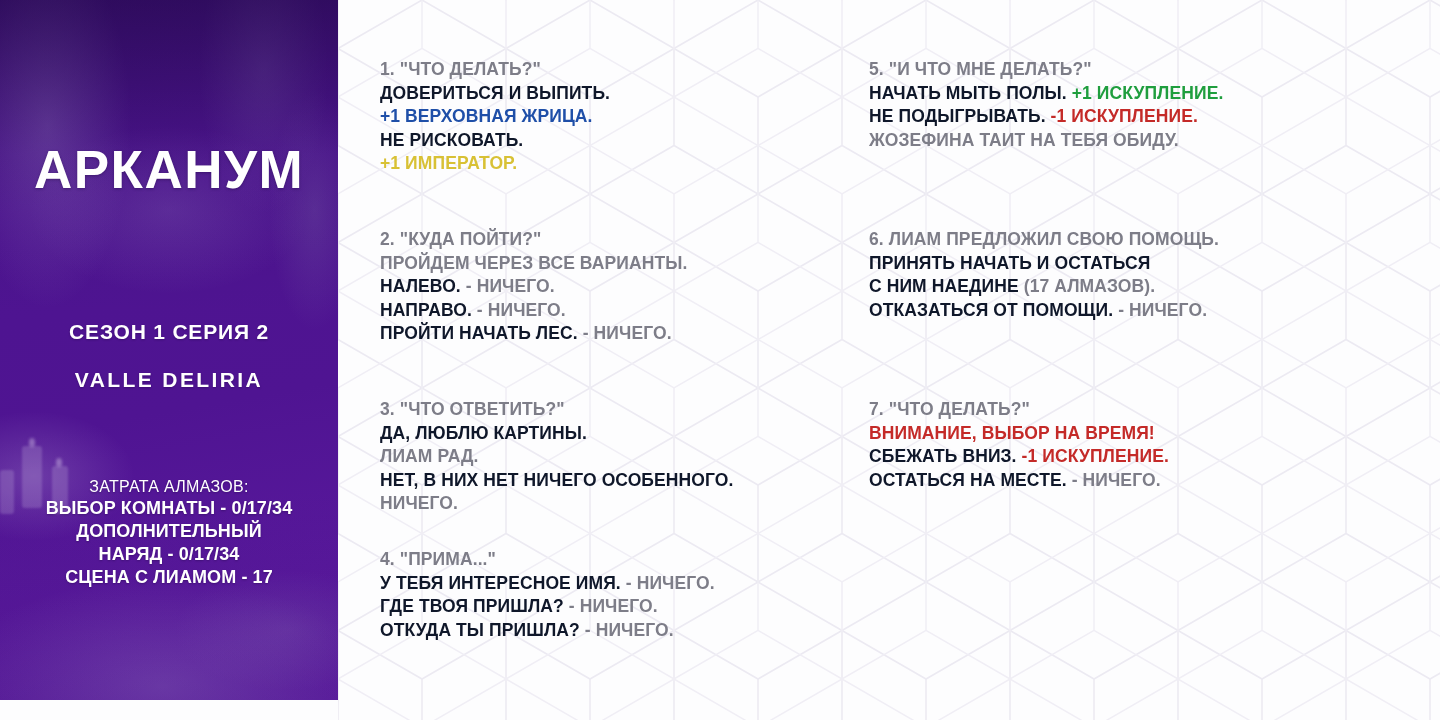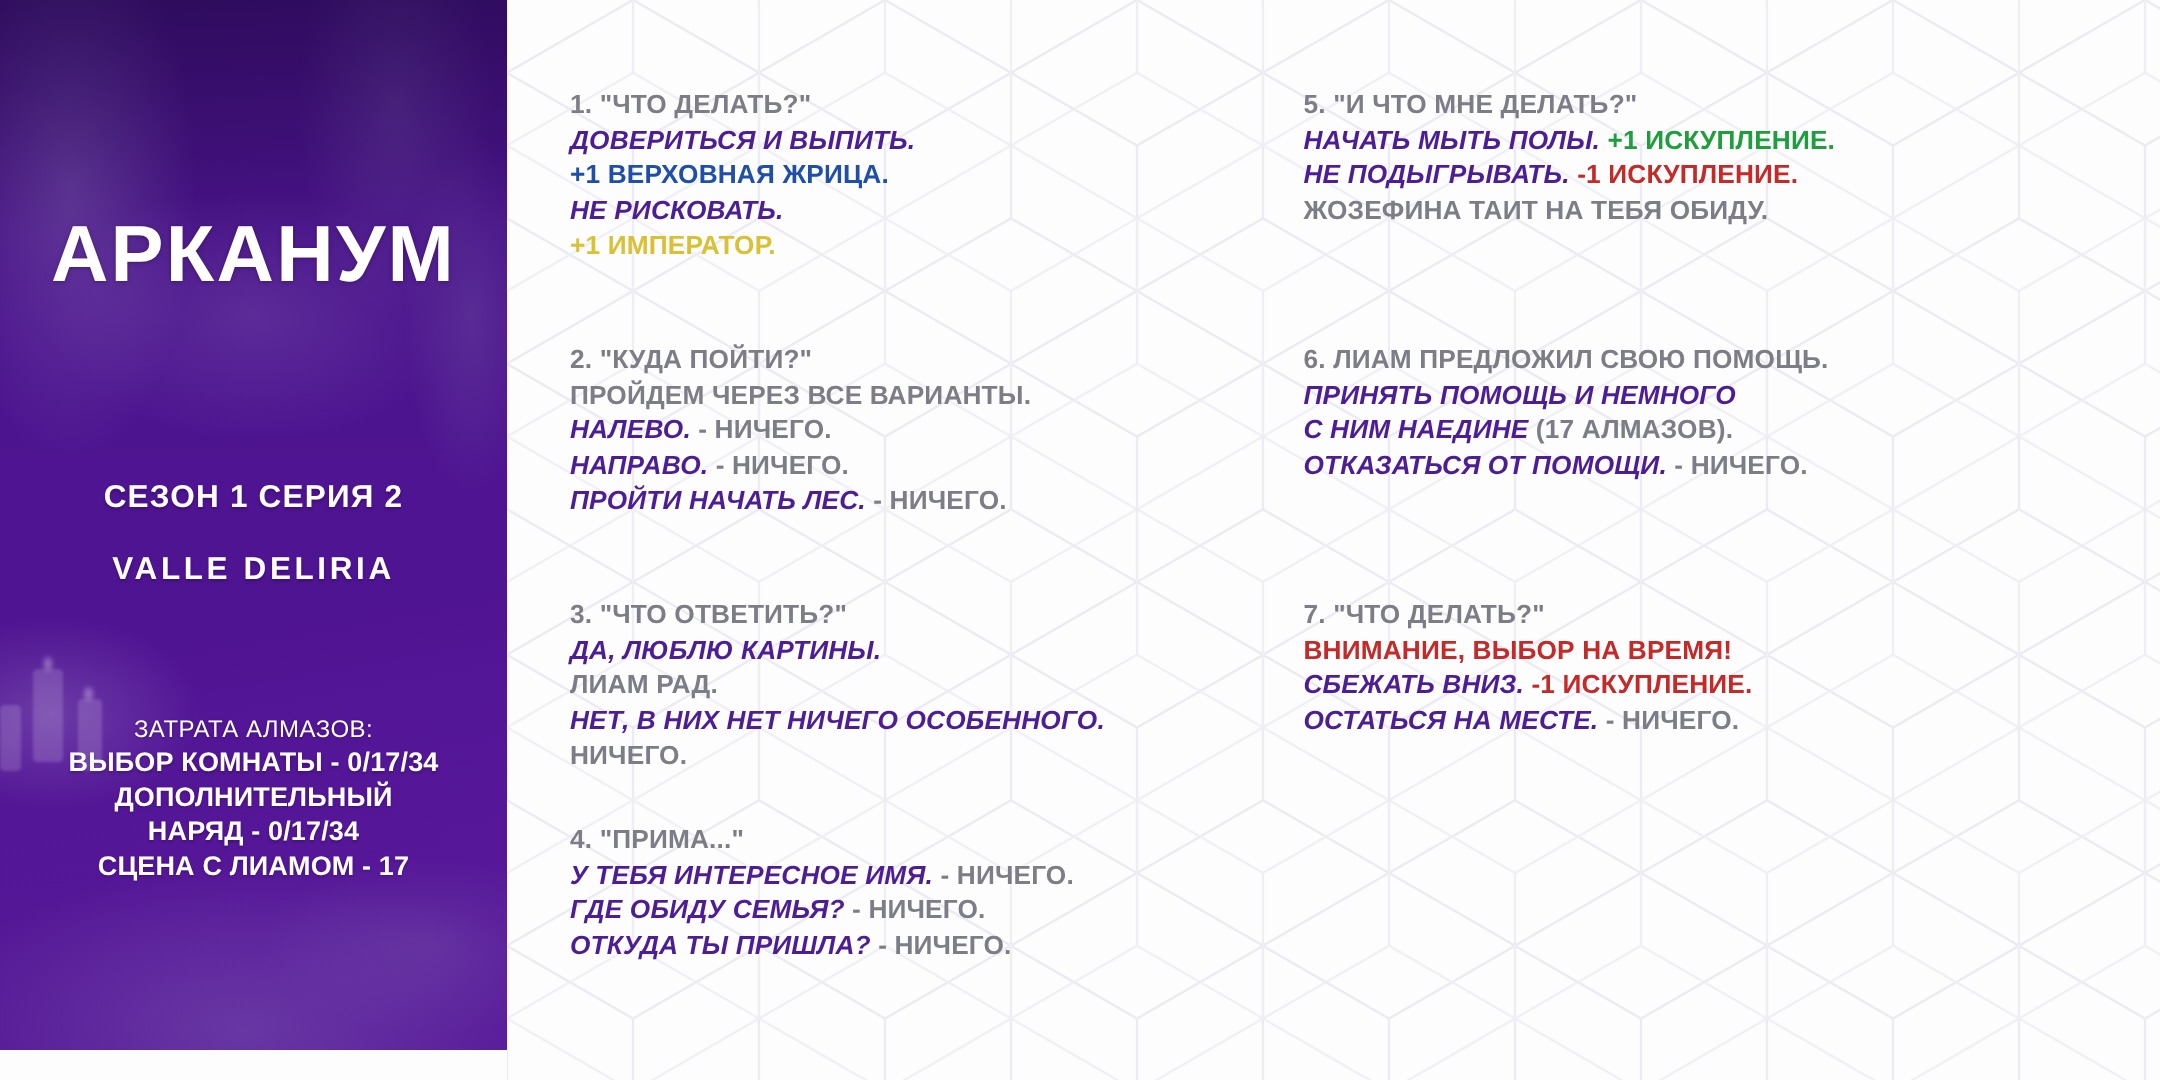--- a/index.html
+++ b/index.html
@@ -149,7 +149,7 @@
     white-space:nowrap;
   }
   .c-head    { color:#7d7d88; }
-  .c-choice  { color:#4c1d95;font-style:italic; }
+  .c-choice  { color:#0f172a; }
   .c-neutral { color:#7d7d88; }
   .c-blue    { color:#1f4fa8; }
   .c-gold    { color:#d8c135; }

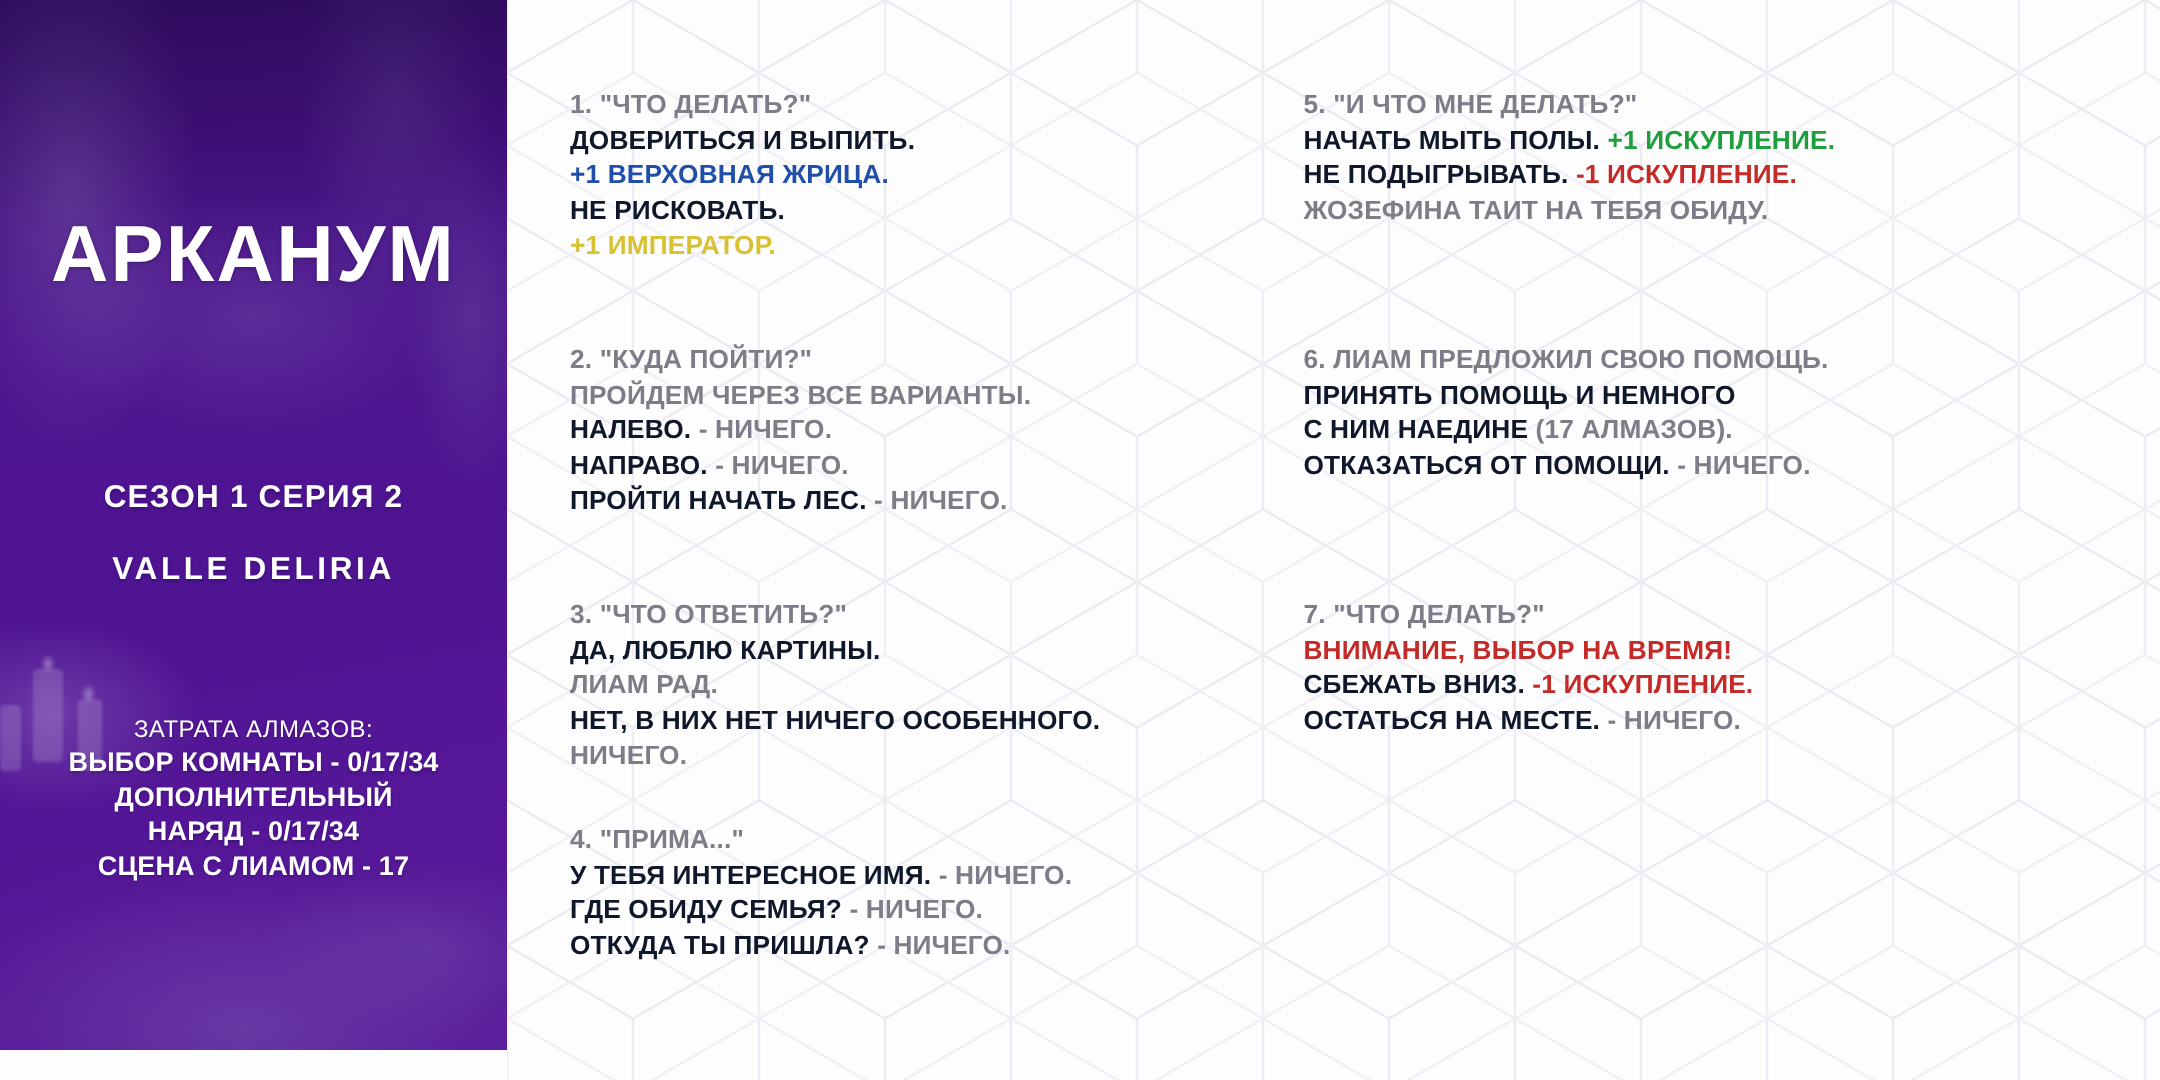--- a/index.html
+++ b/index.html
@@ -259,7 +259,7 @@
           </div>
           <div class="qblock" style="top: 228px;">
             <div class="qline"><span class="c-head">6. ЛИАМ ПРЕДЛОЖИЛ СВОЮ ПОМОЩЬ.</span></div>
-            <div class="qline"><span class="c-choice">ПРИНЯТЬ ПОМОЩЬ И НЕМНОГО</span></div>
+            <div class="qline"><span class="c-choice">ПРИНЯТЬ НАЧАТЬ И ОСТАТЬСЯ</span></div>
             <div class="qline"><span class="c-choice">С НИМ НАЕДИНЕ</span><span class="c-neutral"> (17 АЛМАЗОВ).</span></div>
             <div class="qline"><span class="c-choice">ОТКАЗАТЬСЯ ОТ ПОМОЩИ.</span><span class="c-neutral"> - НИЧЕГО.</span></div>
           </div>

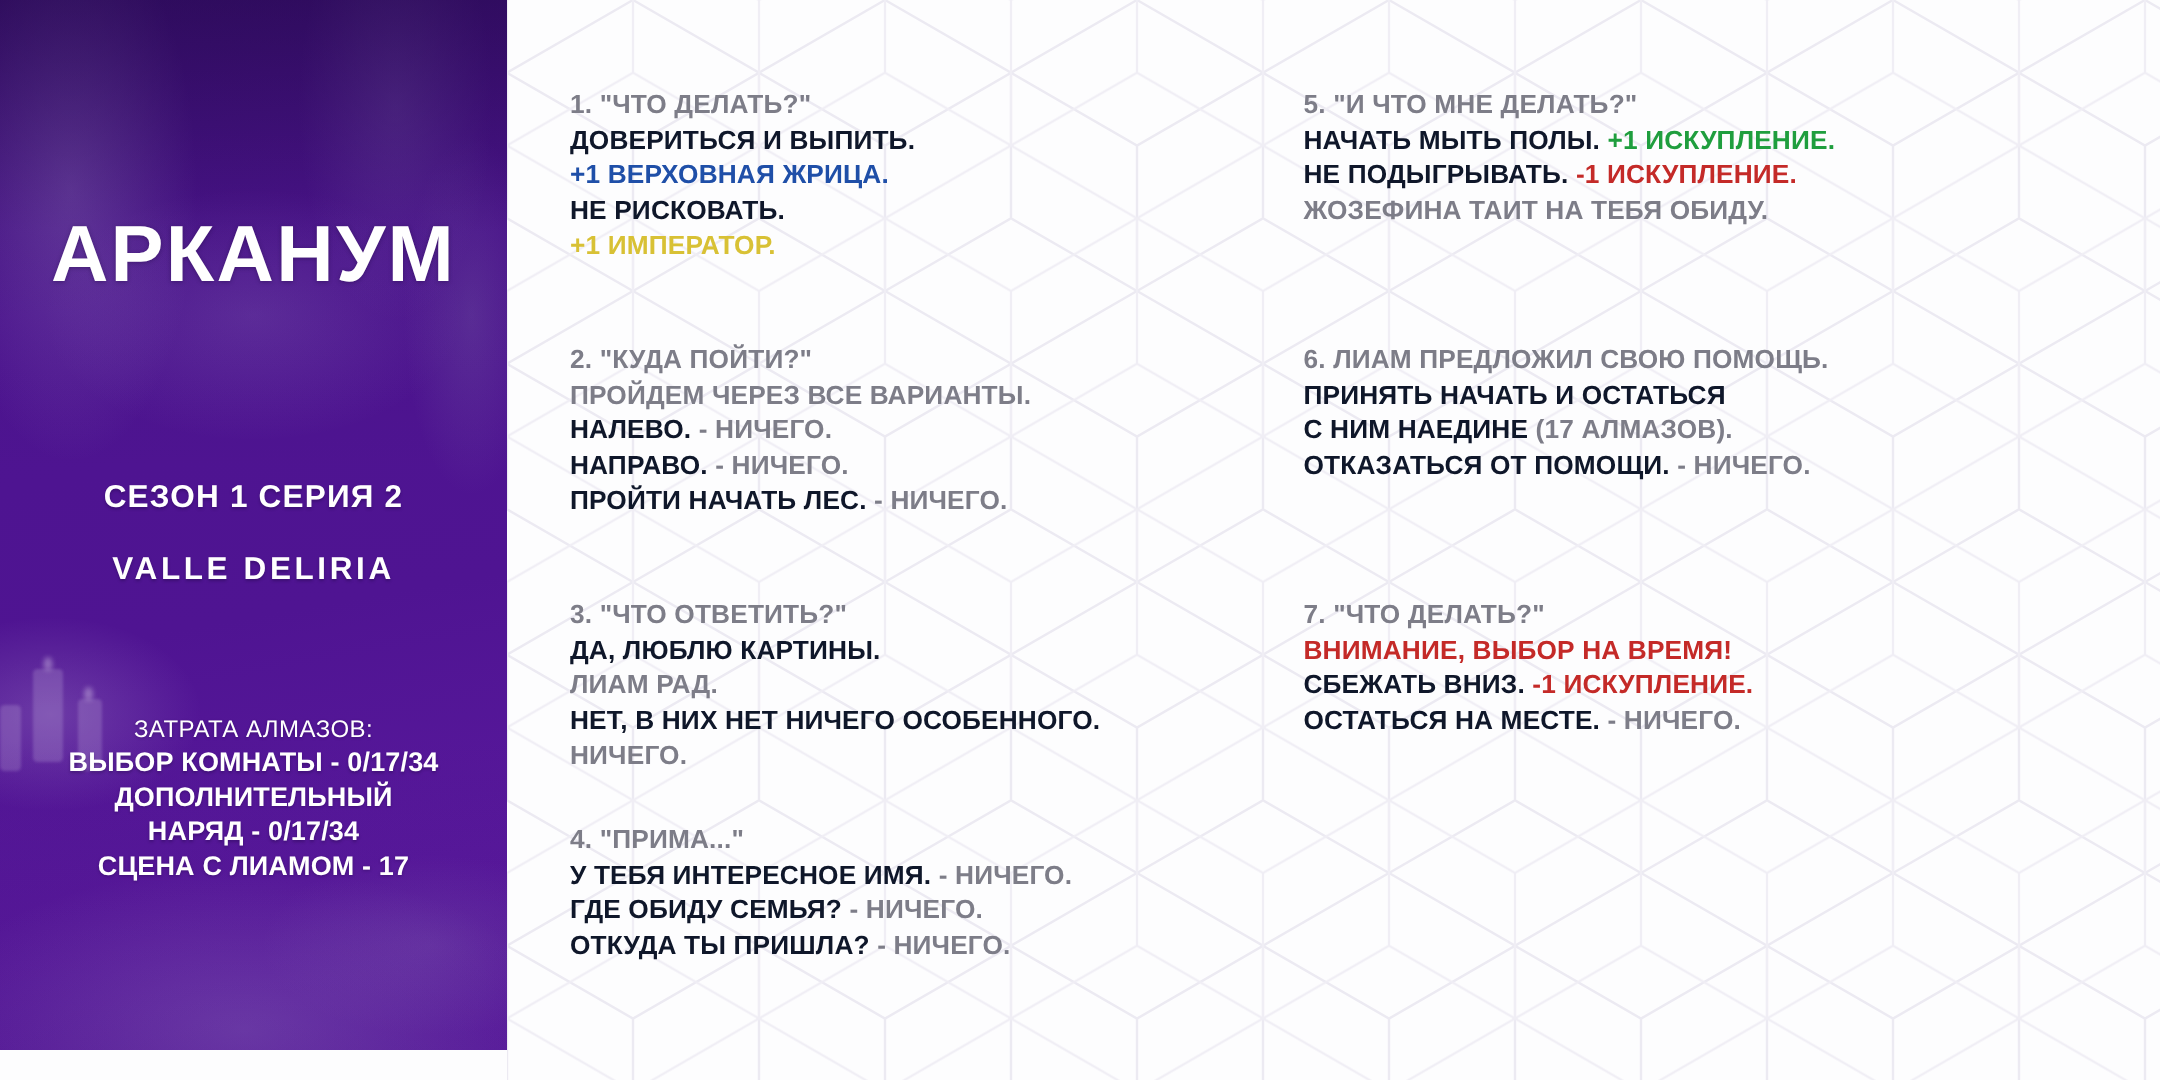--- a/index.html
+++ b/index.html
@@ -246,7 +246,7 @@
           <div class="qblock" style="top: 548px;">
             <div class="qline"><span class="c-head">4. "ПРИМА..."</span></div>
             <div class="qline"><span class="c-choice">У ТЕБЯ ИНТЕРЕСНОЕ ИМЯ.</span><span class="c-neutral"> - НИЧЕГО.</span></div>
-            <div class="qline"><span class="c-choice">ГДЕ ОБИДУ СЕМЬЯ?</span><span class="c-neutral"> - НИЧЕГО.</span></div>
+            <div class="qline"><span class="c-choice">ГДЕ ТВОЯ ПРИШЛА?</span><span class="c-neutral"> - НИЧЕГО.</span></div>
             <div class="qline"><span class="c-choice">ОТКУДА ТЫ ПРИШЛА?</span><span class="c-neutral"> - НИЧЕГО.</span></div>
           </div>
         </div>

